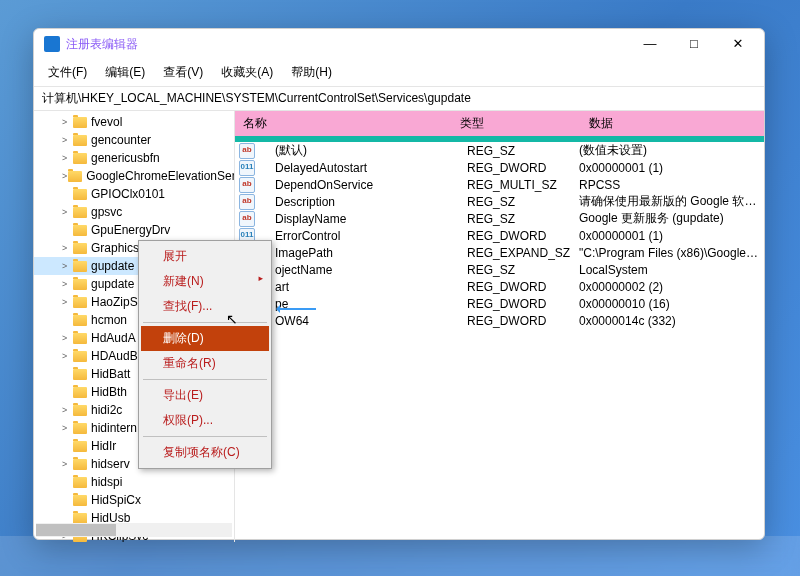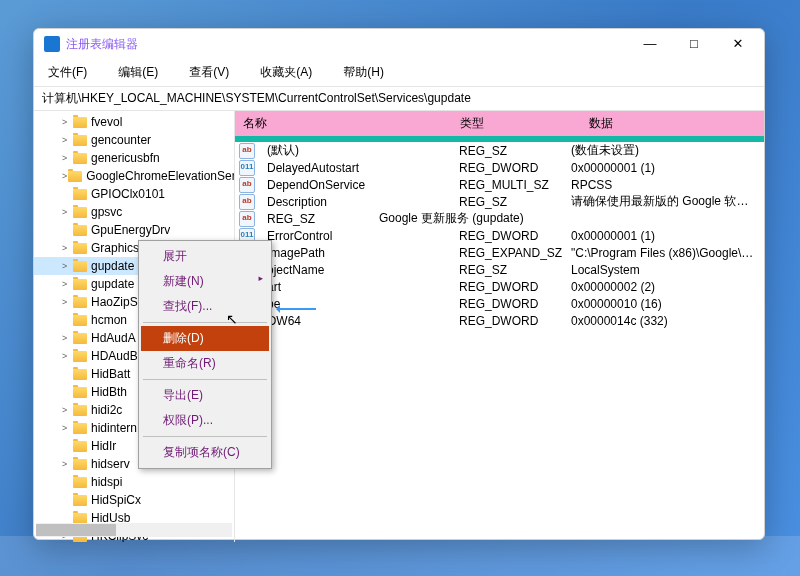--- a/index.html
+++ b/index.html
@@ -8,7 +8,7 @@
 .app-icon{width:16px;height:16px;margin:0 6px;background:#1976d2;display:inline-block;border-radius:2px}
 .title{flex:1;font-size:12px;color:#8b5cf6}
 .win-btn{width:44px;height:28px;text-align:center;line-height:28px;font-size:13px;color:#000;cursor:pointer}
-.menubar{display:flex;padding:2px 6px;gap:15px}
+.menubar{display:flex;padding:2px 6px;gap:2px}
 .menu-item{padding:3px 8px;cursor:pointer}
 .addressbar{border-top:1px solid #e5e5e5;border-bottom:1px solid #e5e5e5;padding:3px 8px;font-size:12px;color:#000000;background:#fff}
 .content{display:flex;height:431px}

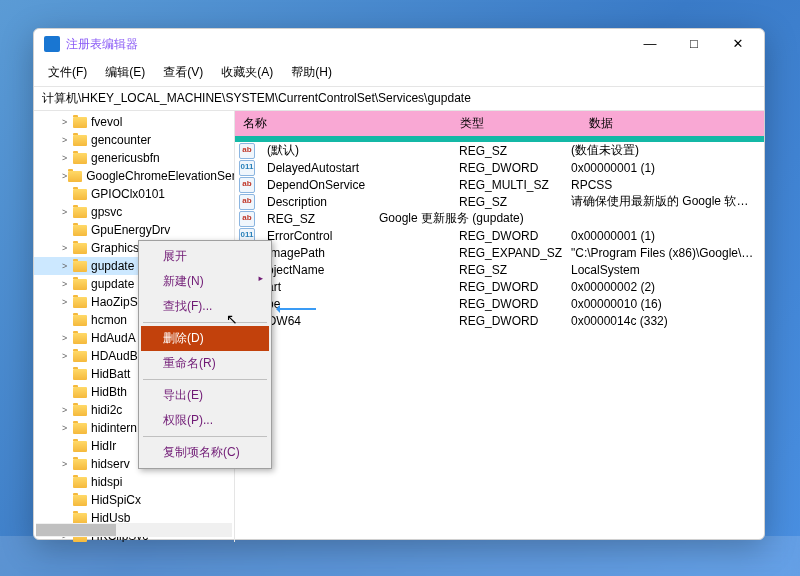--- a/index.html
+++ b/index.html
@@ -26,7 +26,7 @@
 .col-type{width:112px}
 .col-data{flex:1}
 .list-row{display:flex;align-items:center;height:17px;padding:0 4px;cursor:pointer}
-.val-icon{width:14px;height:14px;margin-right:12px;flex-shrink:0;border:1px solid #8bb5e0;border-radius:2px;font-size:8px;text-align:center;line-height:12px;color:#c0392b;background:#f0f6fc;font-weight:bold}
+.val-icon{width:14px;height:14px;margin-right:20px;flex-shrink:0;border:1px solid #8bb5e0;border-radius:2px;font-size:8px;text-align:center;line-height:12px;color:#c0392b;background:#f0f6fc;font-weight:bold}
 .val-icon.bin{color:#2980b9}
 .cell-name{width:192px;overflow:hidden;text-overflow:ellipsis;white-space:nowrap}
 .cell-type{width:112px}

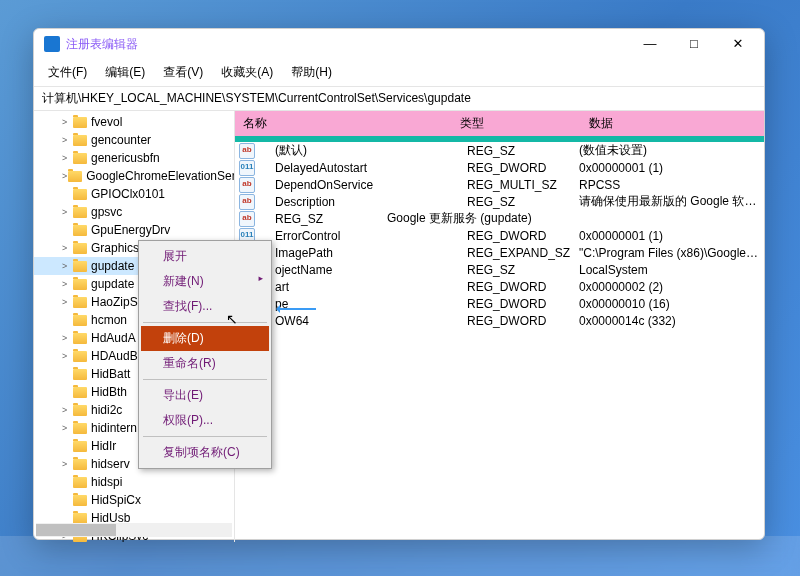--- a/index.html
+++ b/index.html
@@ -223,6 +223,7 @@
           </div>
           <div class="list-row">
             <span class="val-icon ">ab</span>
+            <span class="cell-name">DisplayName</span>
             <span class="cell-type">REG_SZ</span>
             <span class="cell-data">Google 更新服务 (gupdate)</span>
           </div>

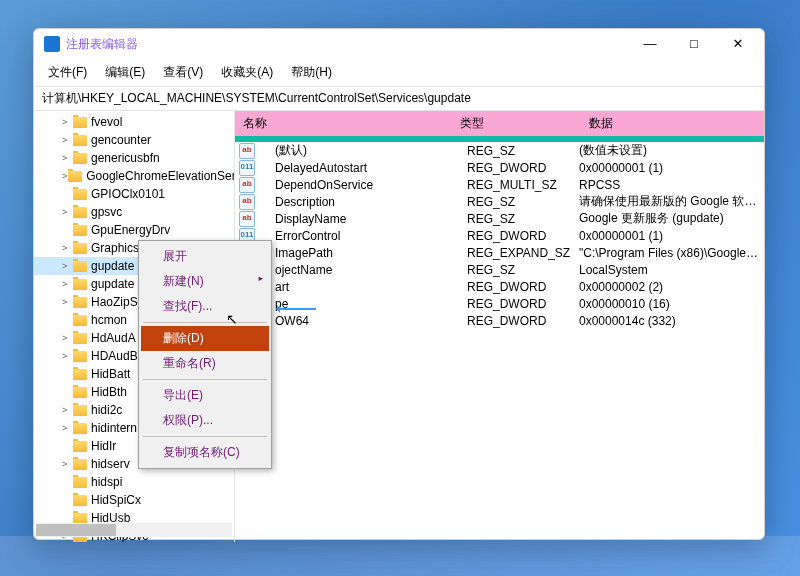--- a/index.html
+++ b/index.html
@@ -32,7 +32,7 @@
 .cell-type{width:112px}
 .cell-data{flex:1;overflow:hidden;text-overflow:ellipsis;white-space:nowrap}
 .ctx-menu{position:absolute;left:138px;top:240px;width:128px;background:#f0f0f0;border:1px solid #a0a0a0;box-shadow:2px 2px 6px rgba(0,0,0,.3);padding:3px 2px;z-index:100}
-.ctx-item{padding:4px 18px 4px 22px;font-size:12px;cursor:pointer;position:relative;color:#701a75}
+.ctx-item{padding:4px 18px 4px 22px;font-size:12px;cursor:pointer;position:relative;color:#b91c1c}
 .ctx-item:hover,.ctx-item.highlighted{background:#c2410c;color:#fff}
 .ctx-item.sub::after{content:"▸";position:absolute;right:6px;font-size:9px}
 .ctx-sep{height:1px;background:#c0c0c0;margin:3px 2px}

